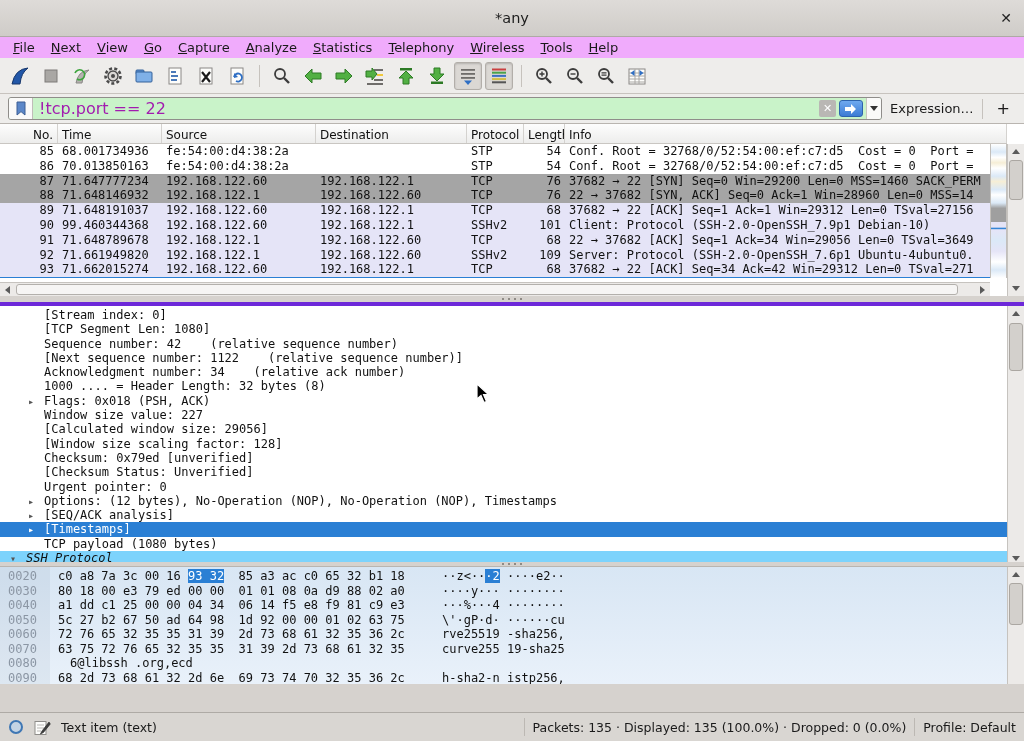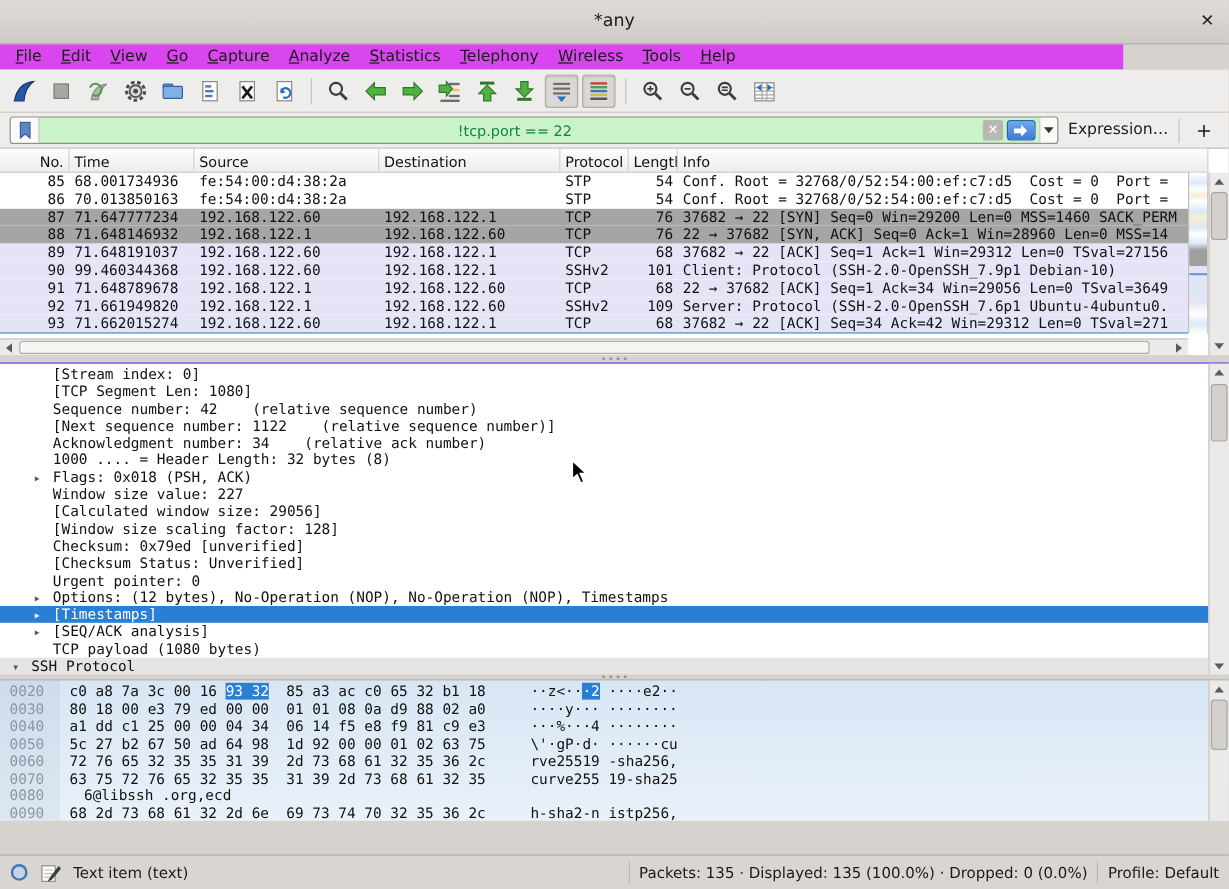--- a/index.html
+++ b/index.html
@@ -16,8 +16,8 @@
   .close-btn { position:absolute; right:12px; top:0; height:37px; line-height:37px;
     font-size:14px; color:#222; cursor:default; }
   
-  .menubar { position:absolute; top:37px; left:0; width:936px; height:21px;
-    background:#d946ef; display:flex; align-items:center; padding-left:5px; }
+  .menubar { position:absolute; top:37px; left:0; width:1024px; height:21px;
+    background:#f0abfc; display:flex; align-items:center; padding-left:5px; }
   .menu-item { display:inline-block; padding:1px 8px; font-size:13px; color:#1a1a1a; }
   .menu-item::first-letter { text-decoration: underline; }
   

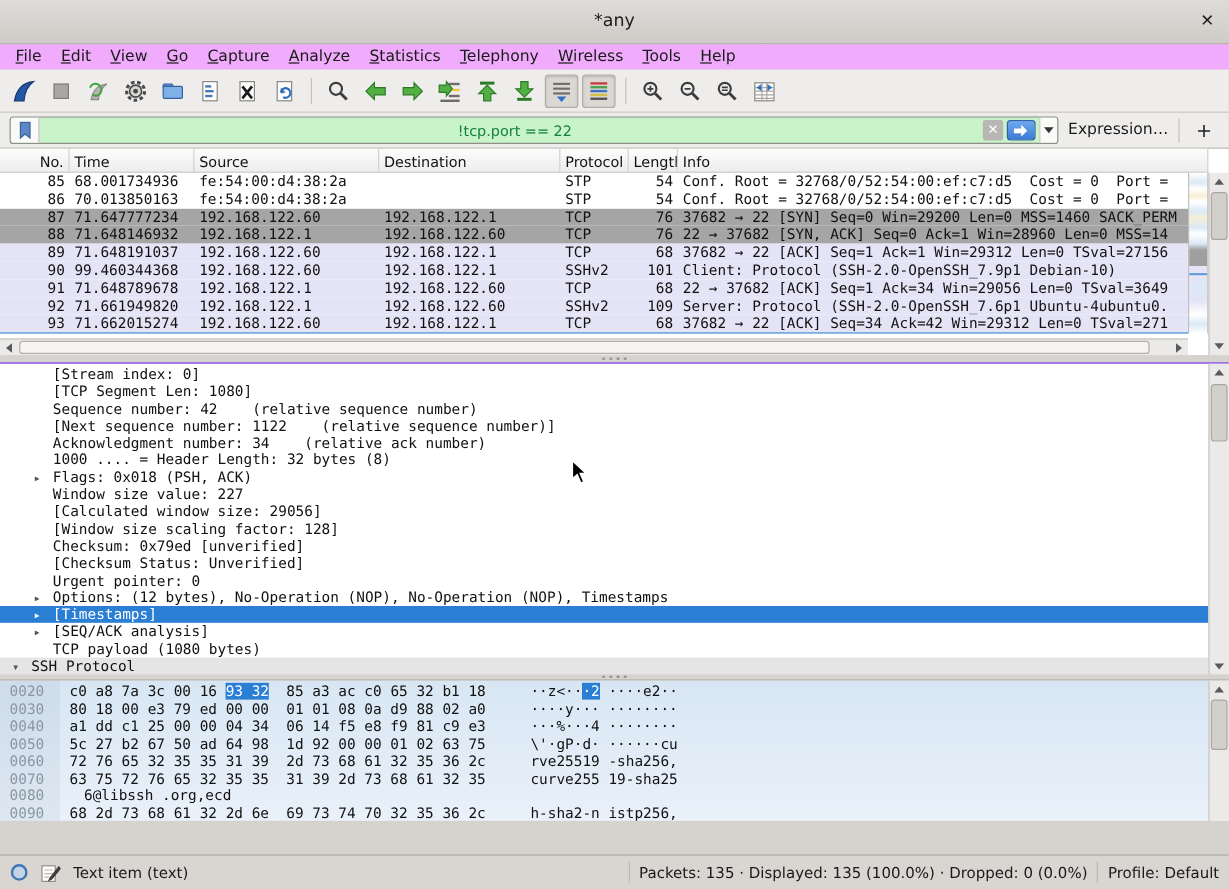--- a/index.html
+++ b/index.html
@@ -131,7 +131,7 @@
 
 <div class="menubar">
   <span class="menu-item">File</span>
-  <span class="menu-item">Edit</span>
+  <span class="menu-item">Next</span>
   <span class="menu-item">View</span>
   <span class="menu-item">Go</span>
   <span class="menu-item">Capture</span>

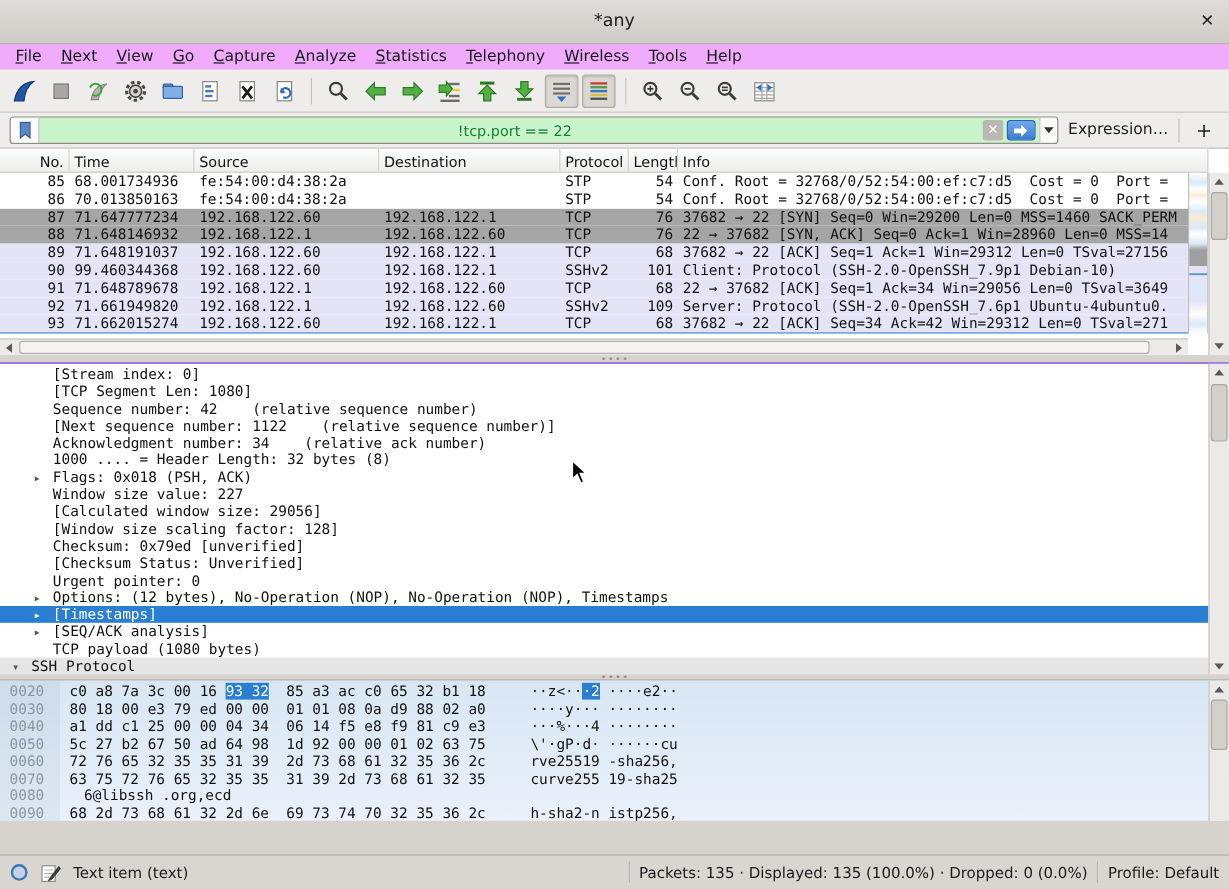--- a/index.html
+++ b/index.html
@@ -36,7 +36,7 @@
     border:1px solid #8f8d8a; border-radius:3px; background:#c9f3c9; overflow:hidden; }
   .bookmark-btn { width:24px; height:100%; background:#fafaf9; border-right:1px solid #c0bdb9;
     display:flex; align-items:center; justify-content:center; flex:0 0 auto; }
-  .filter-text { flex:1; font-size:12px; padding-left:6px; color:#15803d; white-space:pre;text-align:center; }
+  .filter-text { flex:1; font-size:16px; padding-left:6px; color:#a21caf; white-space:pre; }
   .clear-btn { width:17px; height:17px; flex:0 0 auto; background:#b9b7b4; border-radius:2px;
     color:#fff; font-size:11px; line-height:17px; text-align:center; margin-right:3px; }
   .apply-btn { width:24px; height:17px; flex:0 0 auto; border-radius:3px;

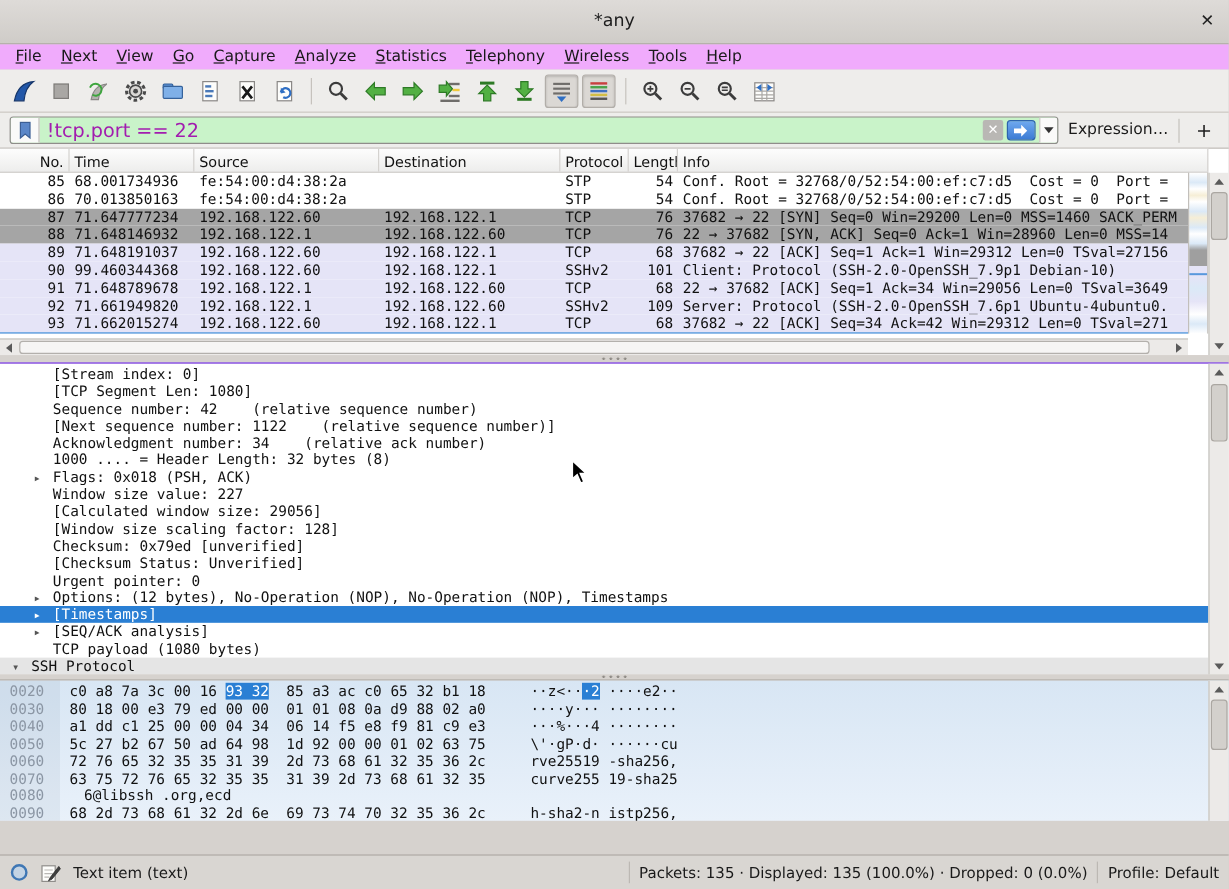--- a/index.html
+++ b/index.html
@@ -91,7 +91,7 @@
     background-size:6px 2px; background-repeat:repeat-x; }
   
   .detail { position:absolute; top:302px; left:0; width:1024px; height:260px; background:#fff;
-    border-top:1px solid #6d28d9; overflow:hidden; }
+    border-top:4px solid #6d28d9; overflow:hidden; }
   .dlines { position:absolute; top:2px; left:0; width:1007px; }
   .dline { height:14.3px; line-height:14.3px; font-family:"DejaVu Sans Mono", monospace;
     font-size:12px; white-space:pre; color:#111; overflow:hidden; }

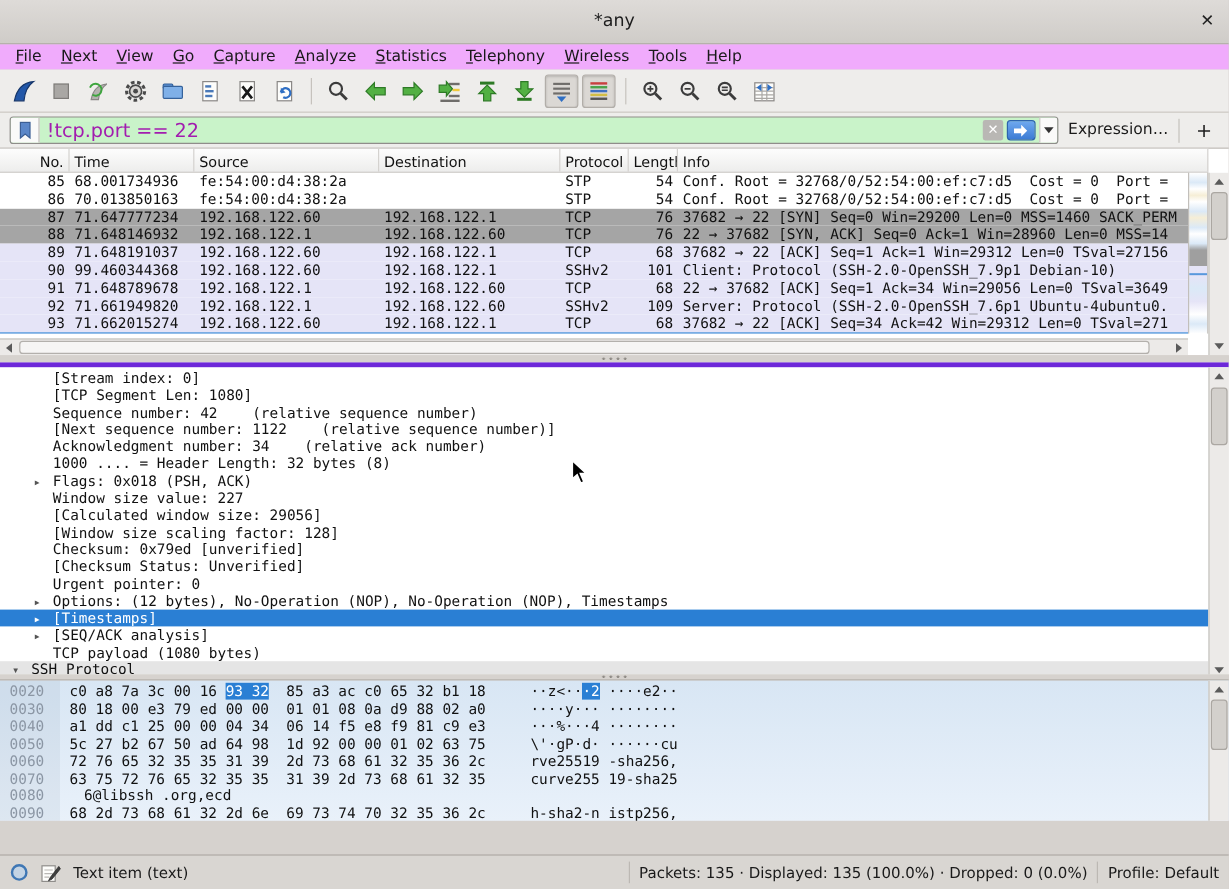--- a/index.html
+++ b/index.html
@@ -367,8 +367,8 @@
     <div class="dline ind-child-plain"><span>[Checksum Status: Unverified]</span></div>
     <div class="dline ind-child-plain"><span>Urgent pointer: 0</span></div>
     <div class="dline ind-child"><span class="twist">▸</span><span>Options: (12 bytes), No-Operation (NOP), No-Operation (NOP), Timestamps</span></div>
+    <div class="dline ind-child"><span class="twist">▸</span><span>[SEQ/ACK analysis]</span></div>
     <div class="dline ind-child dsel"><span class="twist">▸</span><span>[Timestamps]</span></div>
-    <div class="dline ind-child"><span class="twist">▸</span><span>[SEQ/ACK analysis]</span></div>
     <div class="dline ind-child-plain"><span>TCP payload (1080 bytes)</span></div>
     <div class="dline ind-root dshade"><span class="twist">▾</span><span>SSH Protocol</span></div>
 

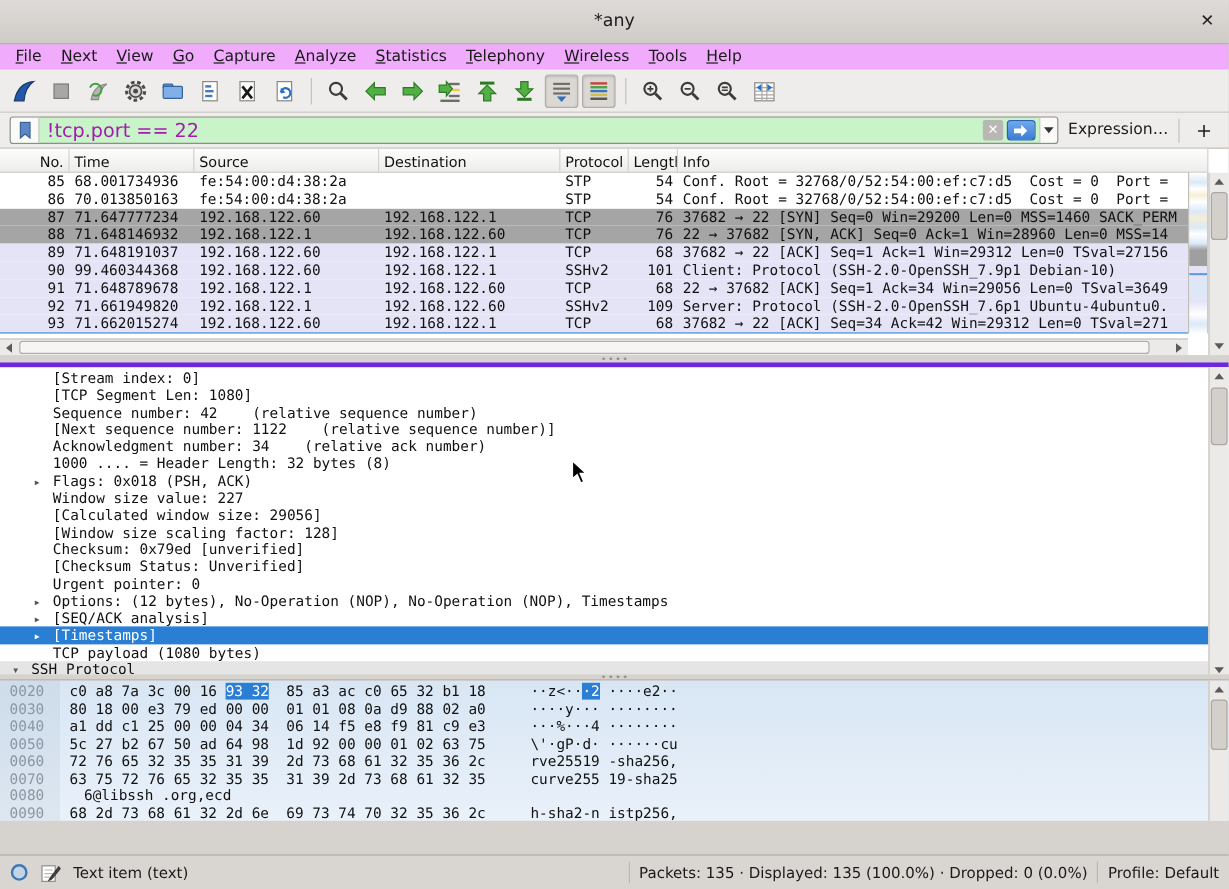--- a/index.html
+++ b/index.html
@@ -100,7 +100,7 @@
   .ind-child-plain { padding-left:44px; }
   .ind-root { padding-left:10px; }            
   .dsel { background:#2a7fd4; color:#fff; } .dsel .twist { color:#fff; }
-  .dshade { background:#e5e5e5; }
+  .dshade { background:#7dd3fc;font-style:italic; }
   
   .hexpane { position:absolute; top:566px; left:0; width:1024px; height:118px;
     background:linear-gradient(#d8e6f4, #e9f1fa); border-top:1px solid #b9b5b0; overflow:hidden; }

